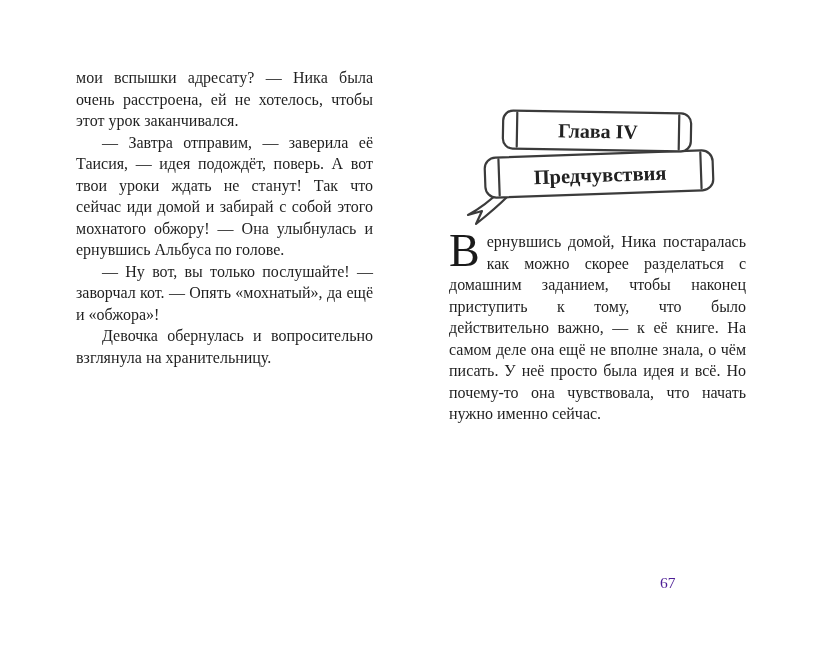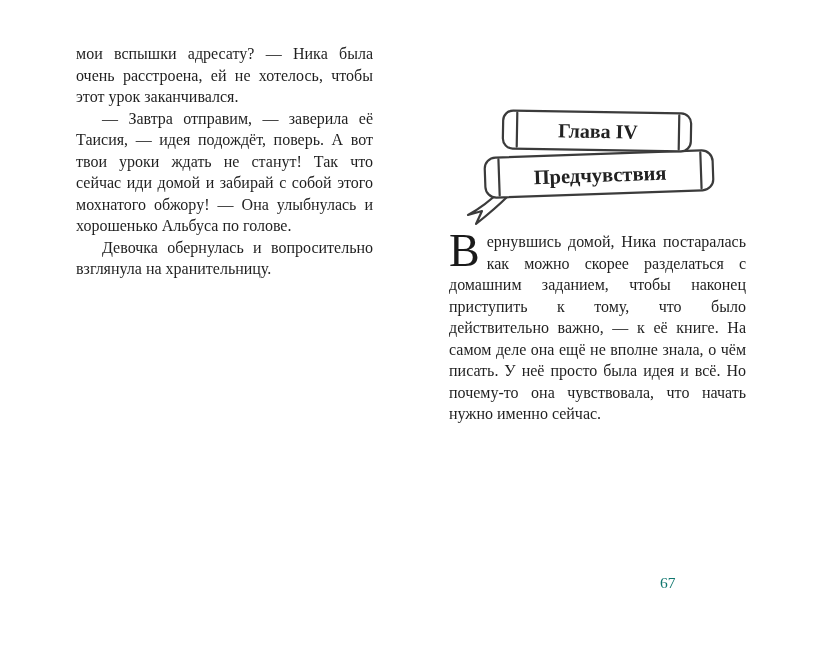--- a/index.html
+++ b/index.html
@@ -23,7 +23,7 @@
   .left-col {
     position: absolute;
     left: 76px;
-    top: 43px;
+    top: 67px;
     width: 297px;
   }
   .right-col {

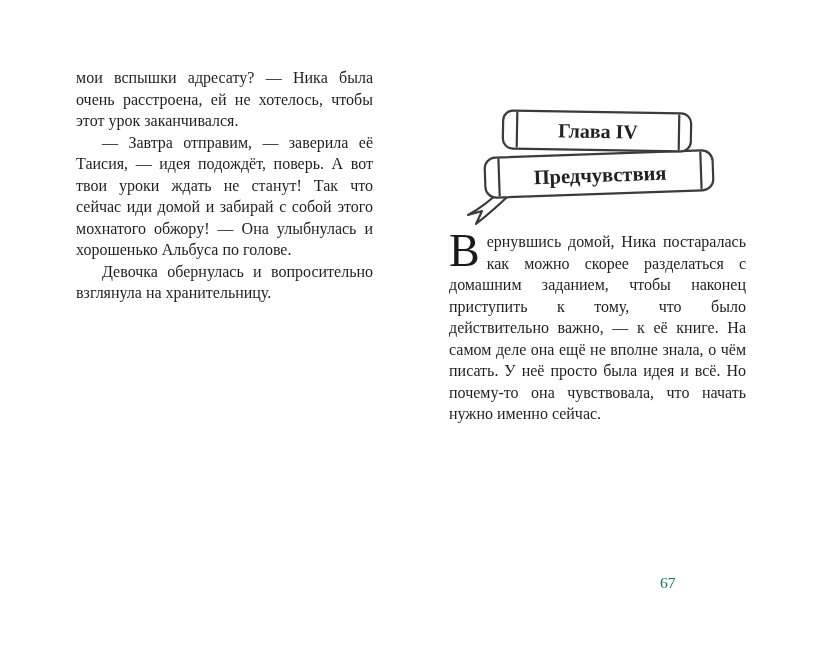--- a/index.html
+++ b/index.html
@@ -65,7 +65,7 @@
 
   <div class="text-col left-col">
     <p class="no-indent">мои вспышки адресату? — Ника была очень расстроена, ей не хотелось, чтобы этот урок заканчивался.</p>
-    <p>— Завтра отправим, — заверила её Таисия, — идея подождёт, поверь. А вот твои уроки ждать не станут! Так что сейчас иди домой и забирай с собой этого мохнатого обжору! — Она улыбнулась и хорошенько Альбуса по голове.</p>
+    <p>— Завтра отправим, — заверила её Таисия, — идея подождёт, поверь. А вот твои уроки ждать не станут! Так что сейчас иди домой и забирай с собой этого мохнатого обжору! — Она улыбнулась и ернувшись Альбуса по голове.</p>
     <p>Девочка обернулась и вопросительно взглянула на хранительницу.</p>
   </div>
 

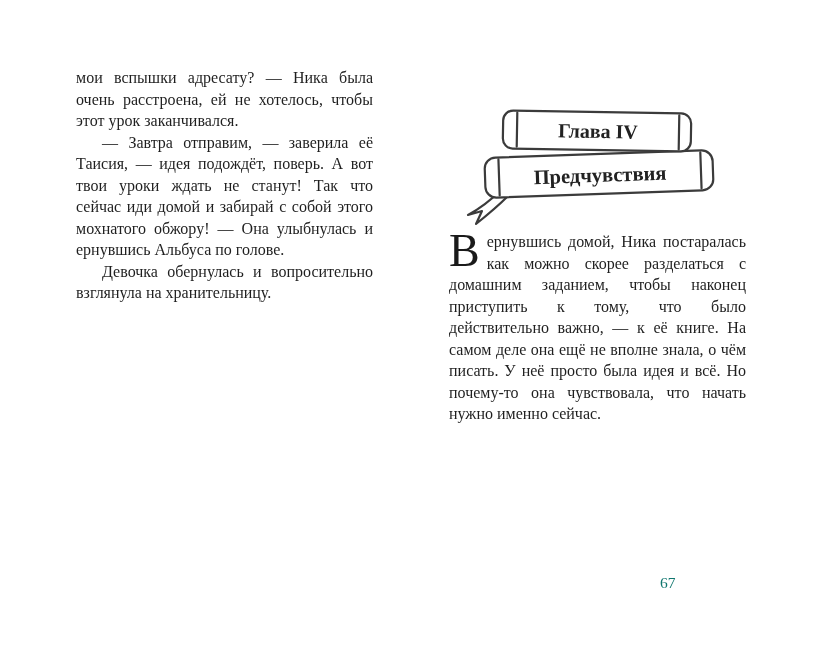--- a/index.html
+++ b/index.html
@@ -66,6 +66,7 @@
   <div class="text-col left-col">
     <p class="no-indent">мои вспышки адресату? — Ника была очень расстроена, ей не хотелось, чтобы этот урок заканчивался.</p>
     <p>— Завтра отправим, — заверила её Таисия, — идея подождёт, поверь. А вот твои уроки ждать не станут! Так что сейчас иди домой и забирай с собой этого мохнатого обжору! — Она улыбнулась и ернувшись Альбуса по голове.</p>
+    <p>— Ну вот, вы только послушайте! — заворчал кот. — Опять «мохнатый», да ещё и «обжора»!</p>
     <p>Девочка обернулась и вопросительно взглянула на хранительницу.</p>
   </div>
 

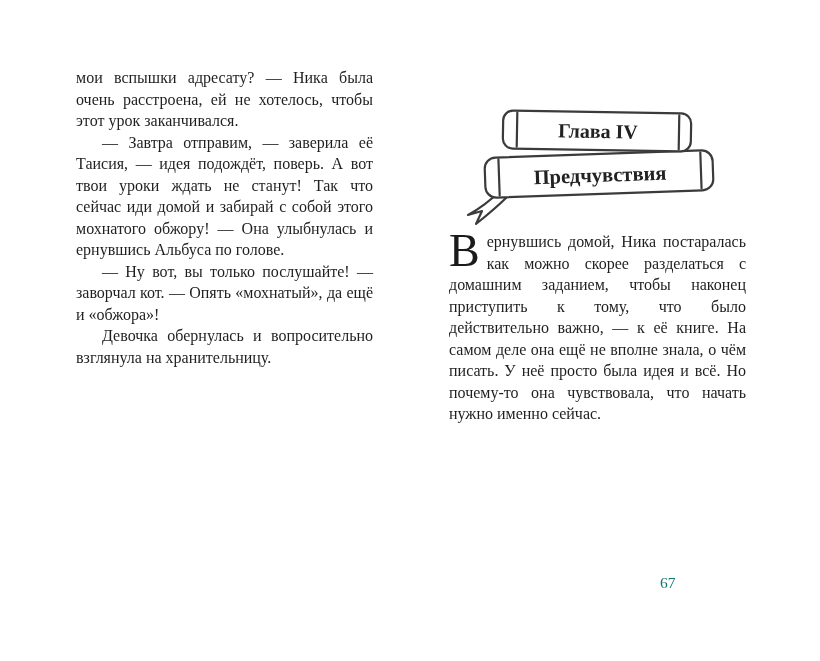--- a/index.html
+++ b/index.html
@@ -52,7 +52,7 @@
     left: 660px;
     top: 574px;
     font-size: 15.5px;
-    color: #0f766e;
+    color: #4c1d95;
   }
   svg text {
     font-family: "Liberation Serif", "DejaVu Serif", serif;

